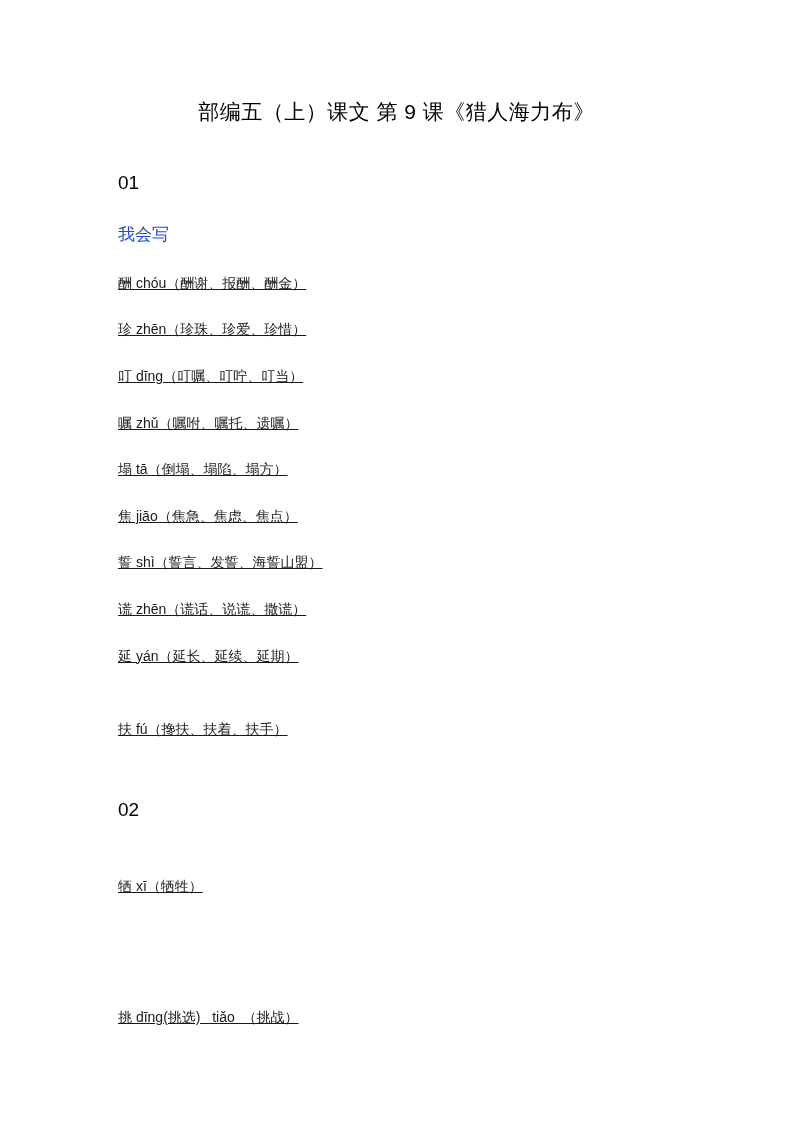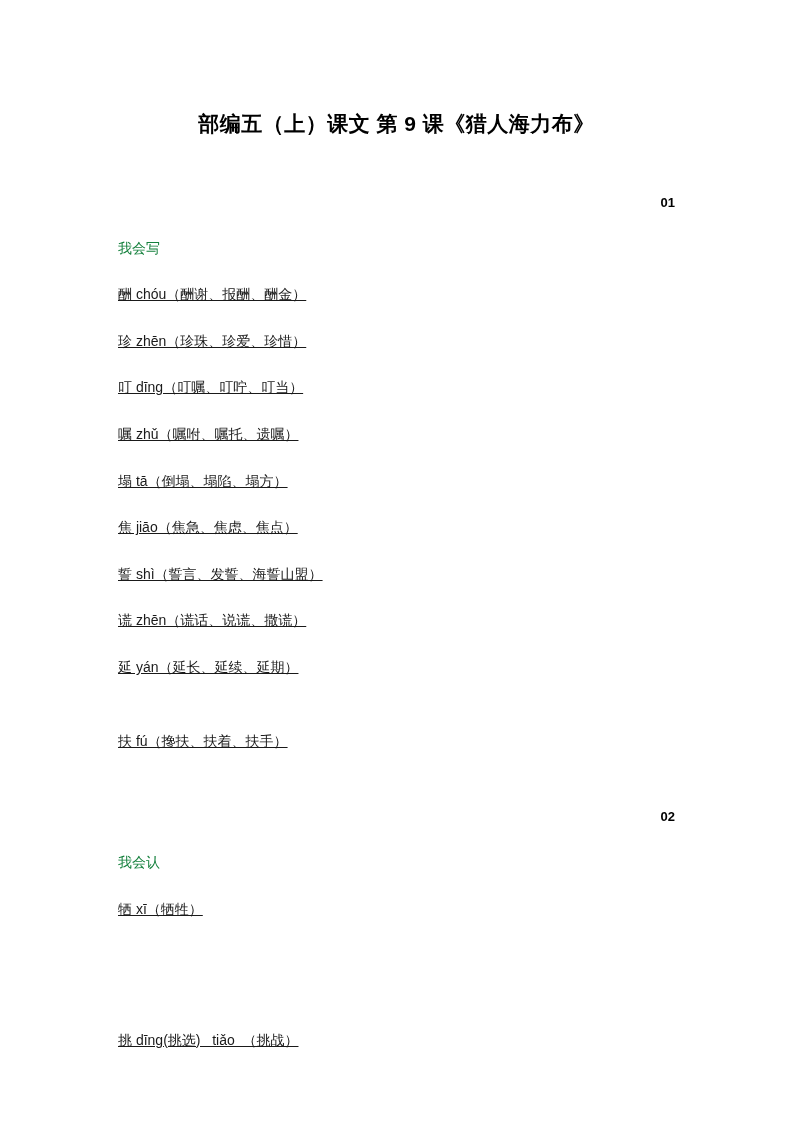--- a/index.html
+++ b/index.html
@@ -22,10 +22,10 @@
     padding: 0 118px;
   }
   .doc-title {
-    margin: 12px;
+    margin: 0;
     padding-top: 96px;
     font-size: 21px;
-    font-weight: bold;
+    font-weight: normal;
     text-align: center;
     letter-spacing: 0.5px;
     color: #000000;

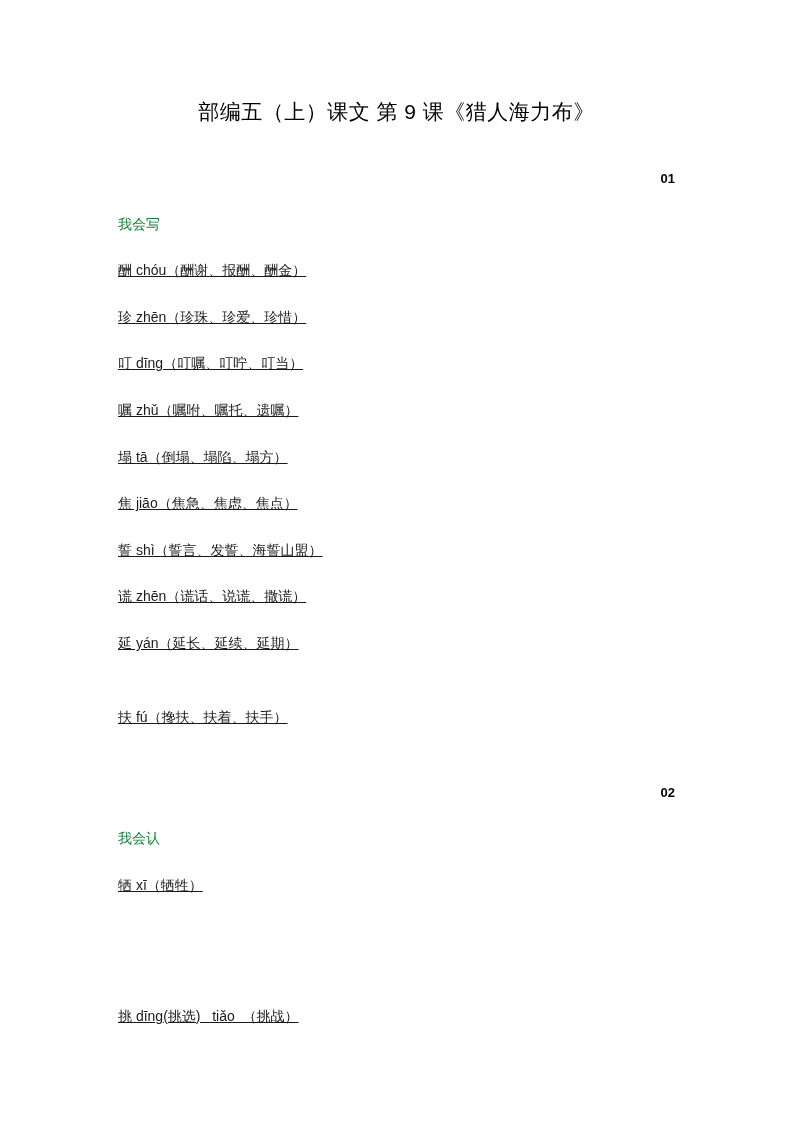--- a/index.html
+++ b/index.html
@@ -35,11 +35,10 @@
     margin-top: 0;
   }
   .section-number {
-    font-size: 13px;
-    font-weight: bold;
+    font-size: 19px;
+    font-weight: normal;
     color: #000000;
     line-height: 1.4;
-    text-align: right;
   }
   .section-heading {
     font-size: 14px;

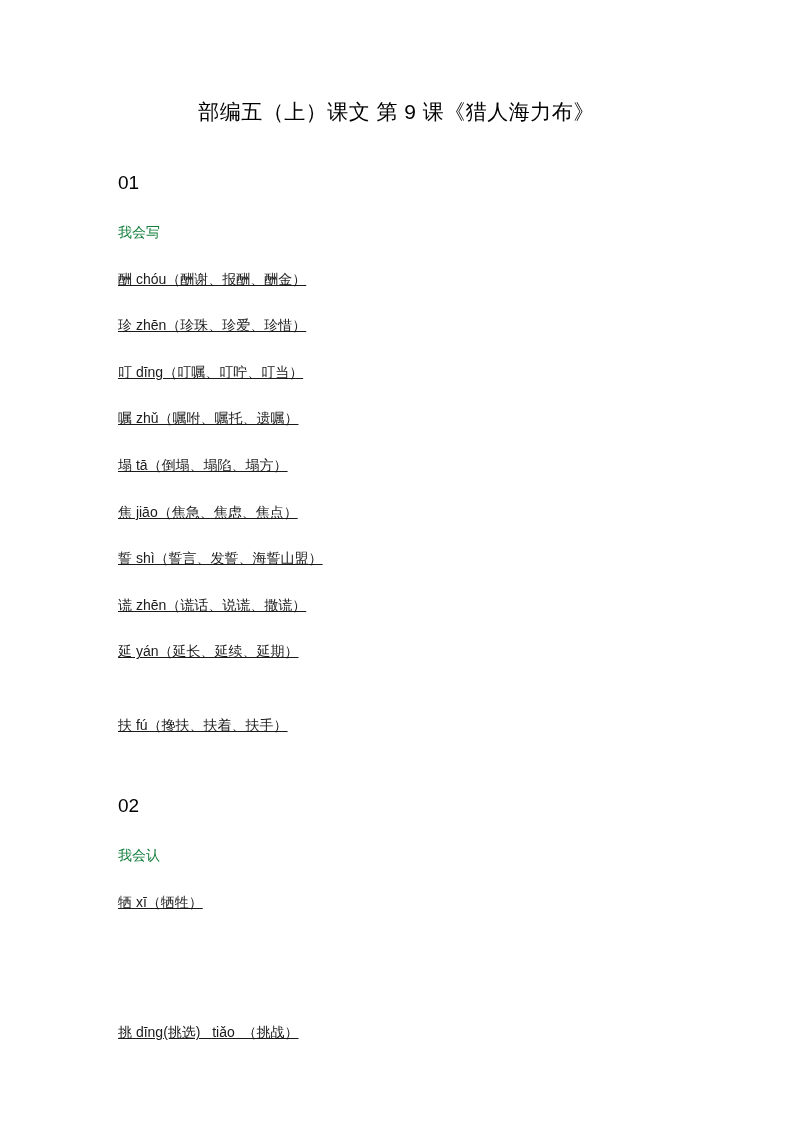--- a/index.html
+++ b/index.html
@@ -41,8 +41,8 @@
     line-height: 1.4;
   }
   .section-heading {
-    font-size: 14px;
-    color: #15803d;
+    font-size: 17px;
+    color: #1d4ed8;
     line-height: 1.4;
   }
   .entry {

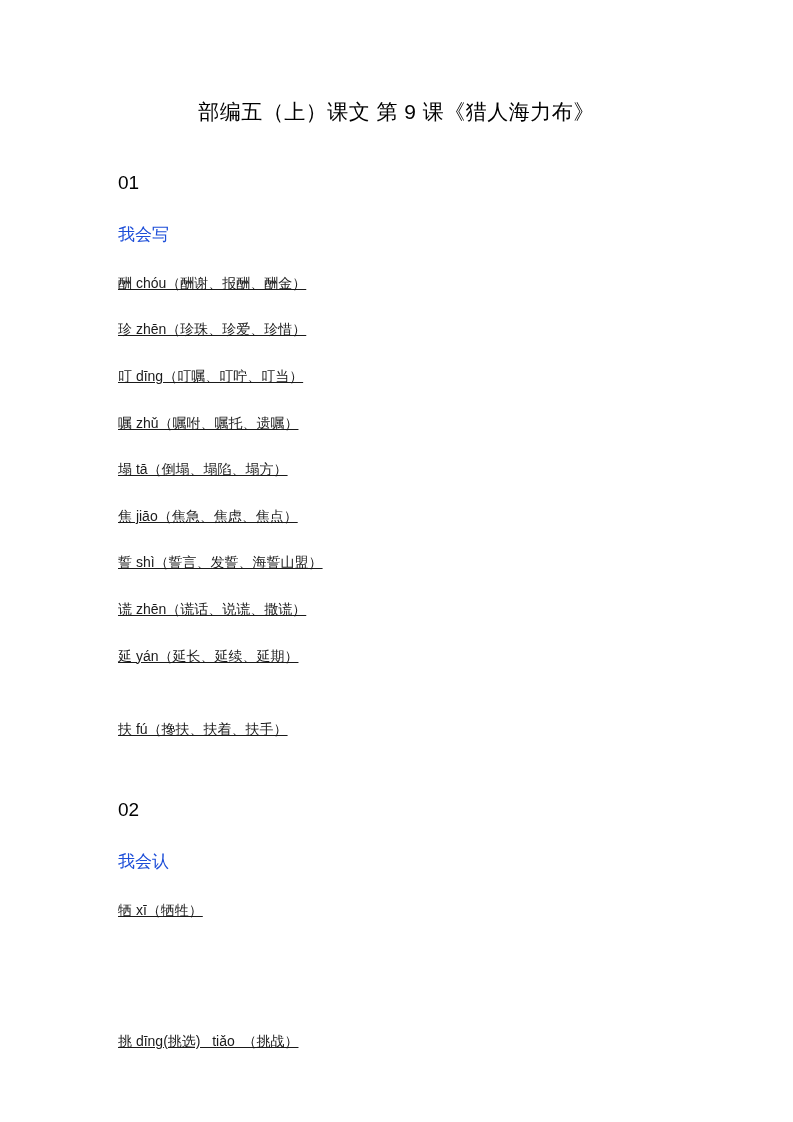--- a/index.html
+++ b/index.html
@@ -100,7 +100,6 @@
   <div class="section">
     <div class="section-number">02</div>
     <div class="gap-num-to-head"></div>
-    <div class="section-heading">我会认</div>
     <div class="gap-head-to-first"></div>
     <div class="entry">牺 xī（牺牲）</div>
   </div>

